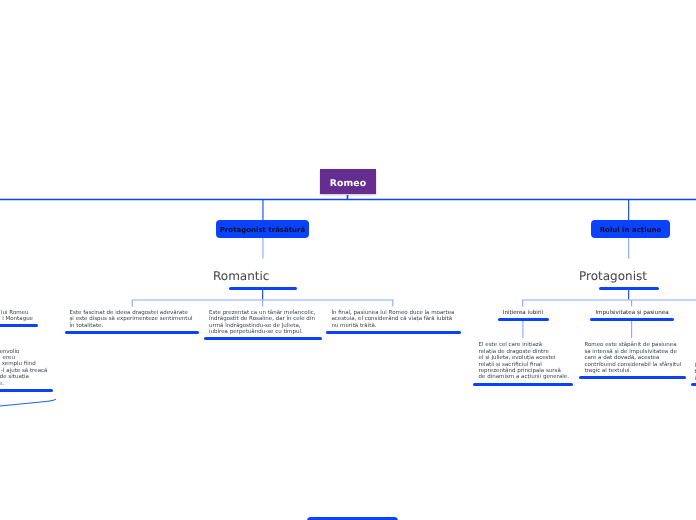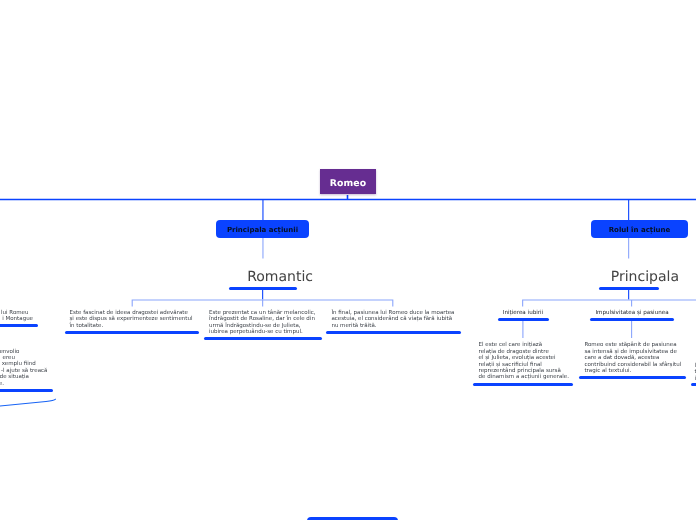--- a/index.html
+++ b/index.html
@@ -54,7 +54,7 @@
   </div>
 
   <div class="node lvl2" style="left:216px;top:220px;width:93px;height:18px;">
-    <span>Principala acțiunii</span>
+    <span>Protagonist trăsătură</span>
   </div>
   <div class="node lvl2" style="left:591px;top:220px;width:97px;height:18px;">
     <span>Rolul în acțiune</span>

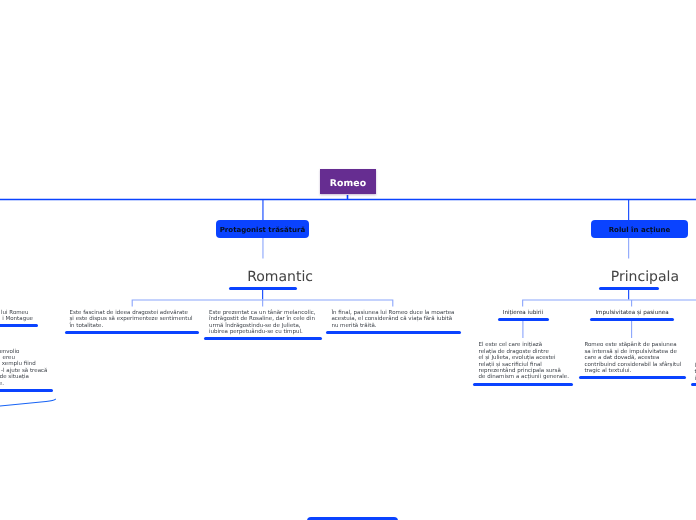--- a/index.html
+++ b/index.html
@@ -56,7 +56,7 @@
   <div class="node lvl2" style="left:216px;top:220px;width:93px;height:18px;">
     <span>Protagonist trăsătură</span>
   </div>
-  <div class="node lvl2" style="left:591px;top:220px;width:97px;height:18px;">
+  <div class="node lvl2" style="left:591px;top:220px;width:79px;height:18px;">
     <span>Rolul în acțiune</span>
   </div>
 

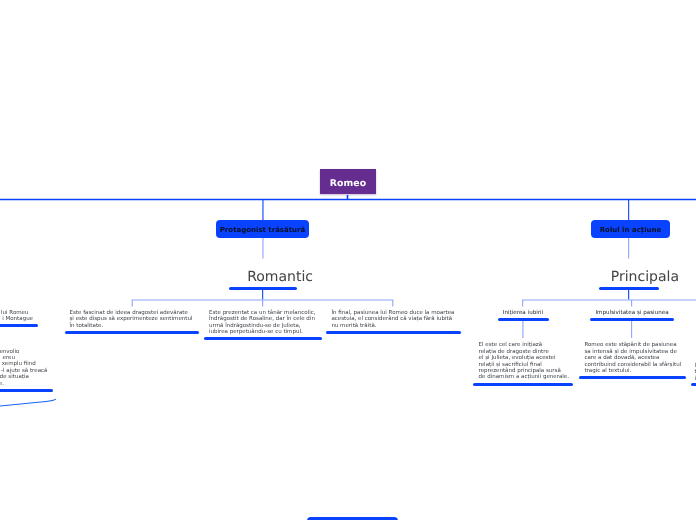--- a/index.html
+++ b/index.html
@@ -13,7 +13,7 @@
         box-shadow:0 1px 2px rgba(70,30,110,.30);}
   .lvl2{background:#0a43ff;color:#06101f;font-weight:bold;font-size:7px;letter-spacing:0;
         border-radius:4px;padding-top:1px;}
-  .lvl3{position:absolute;text-align:right;font-size:14px;color:#434343;white-space:nowrap;}
+  .lvl3{position:absolute;text-align:left;font-size:12px;color:#434343;white-space:nowrap;}
   .lvl4{position:absolute;text-align:center;font-size:5.6px;color:#20242b;white-space:nowrap;}
   .bar{position:absolute;background:#0a43ff;border-radius:2px;}
   .txt{position:absolute;font-size:5.5px;color:#3a3f46;line-height:6.4px;}

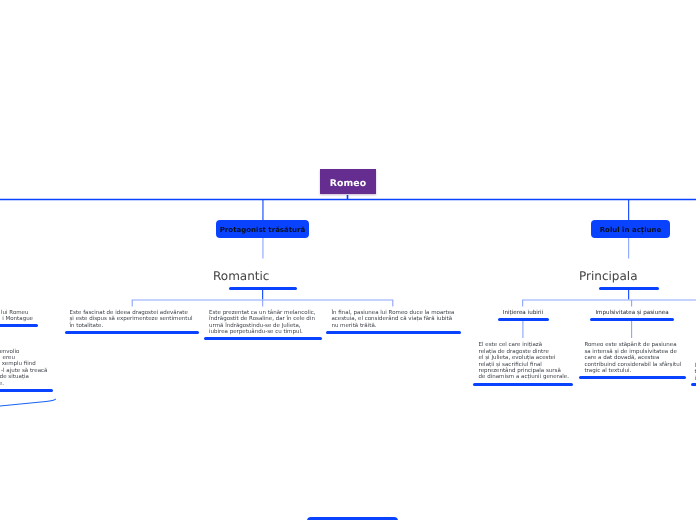--- a/index.html
+++ b/index.html
@@ -66,7 +66,7 @@
   <div class="bar" style="left:228.8px;top:286.8px;width:68px;height:3px;"></div>
 
   <div class="lvl3" style="left:579px;top:269.2px;width:100px;">
-    <span>Principala</span>
+    <span>Protagonist</span>
   </div>
   <div class="bar" style="left:599px;top:286.8px;width:59.5px;height:3px;"></div>
 

